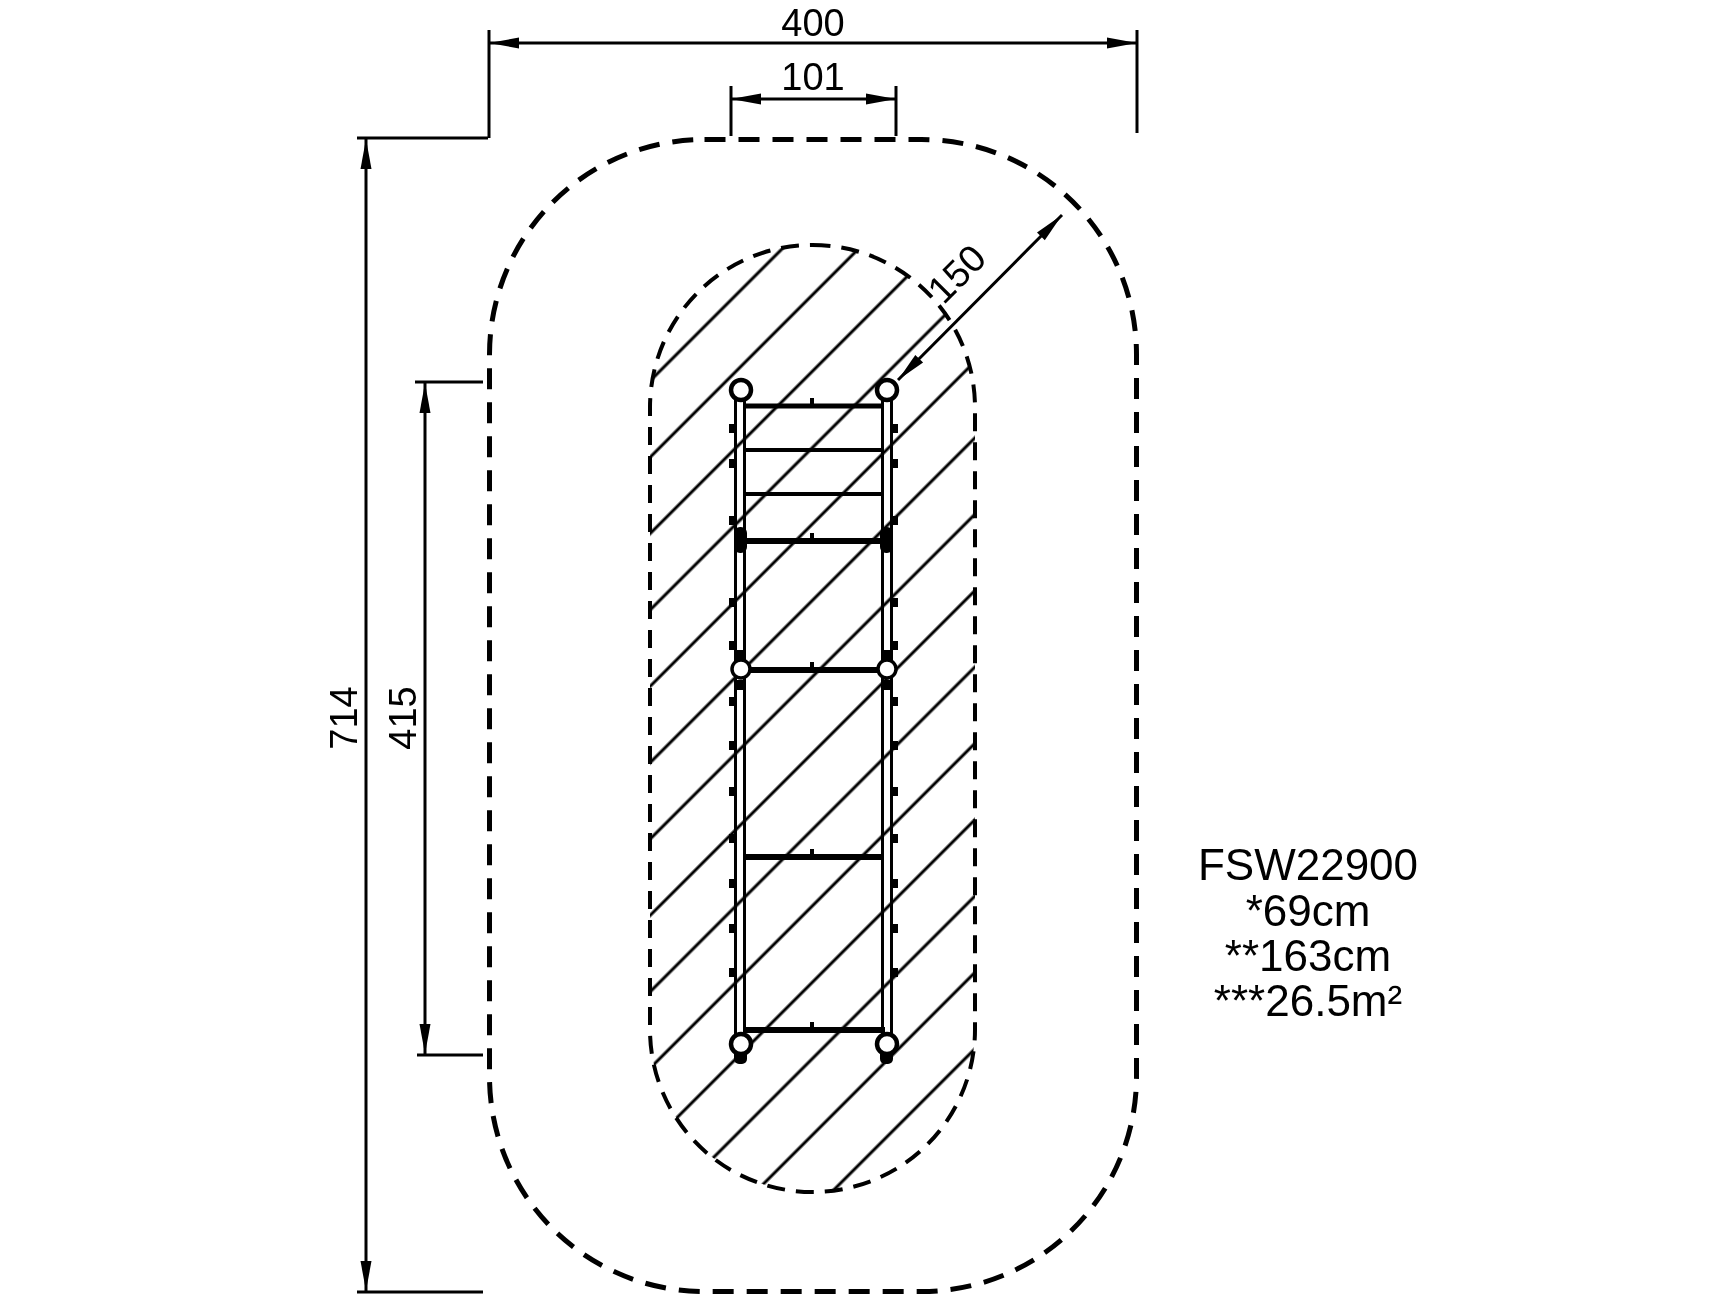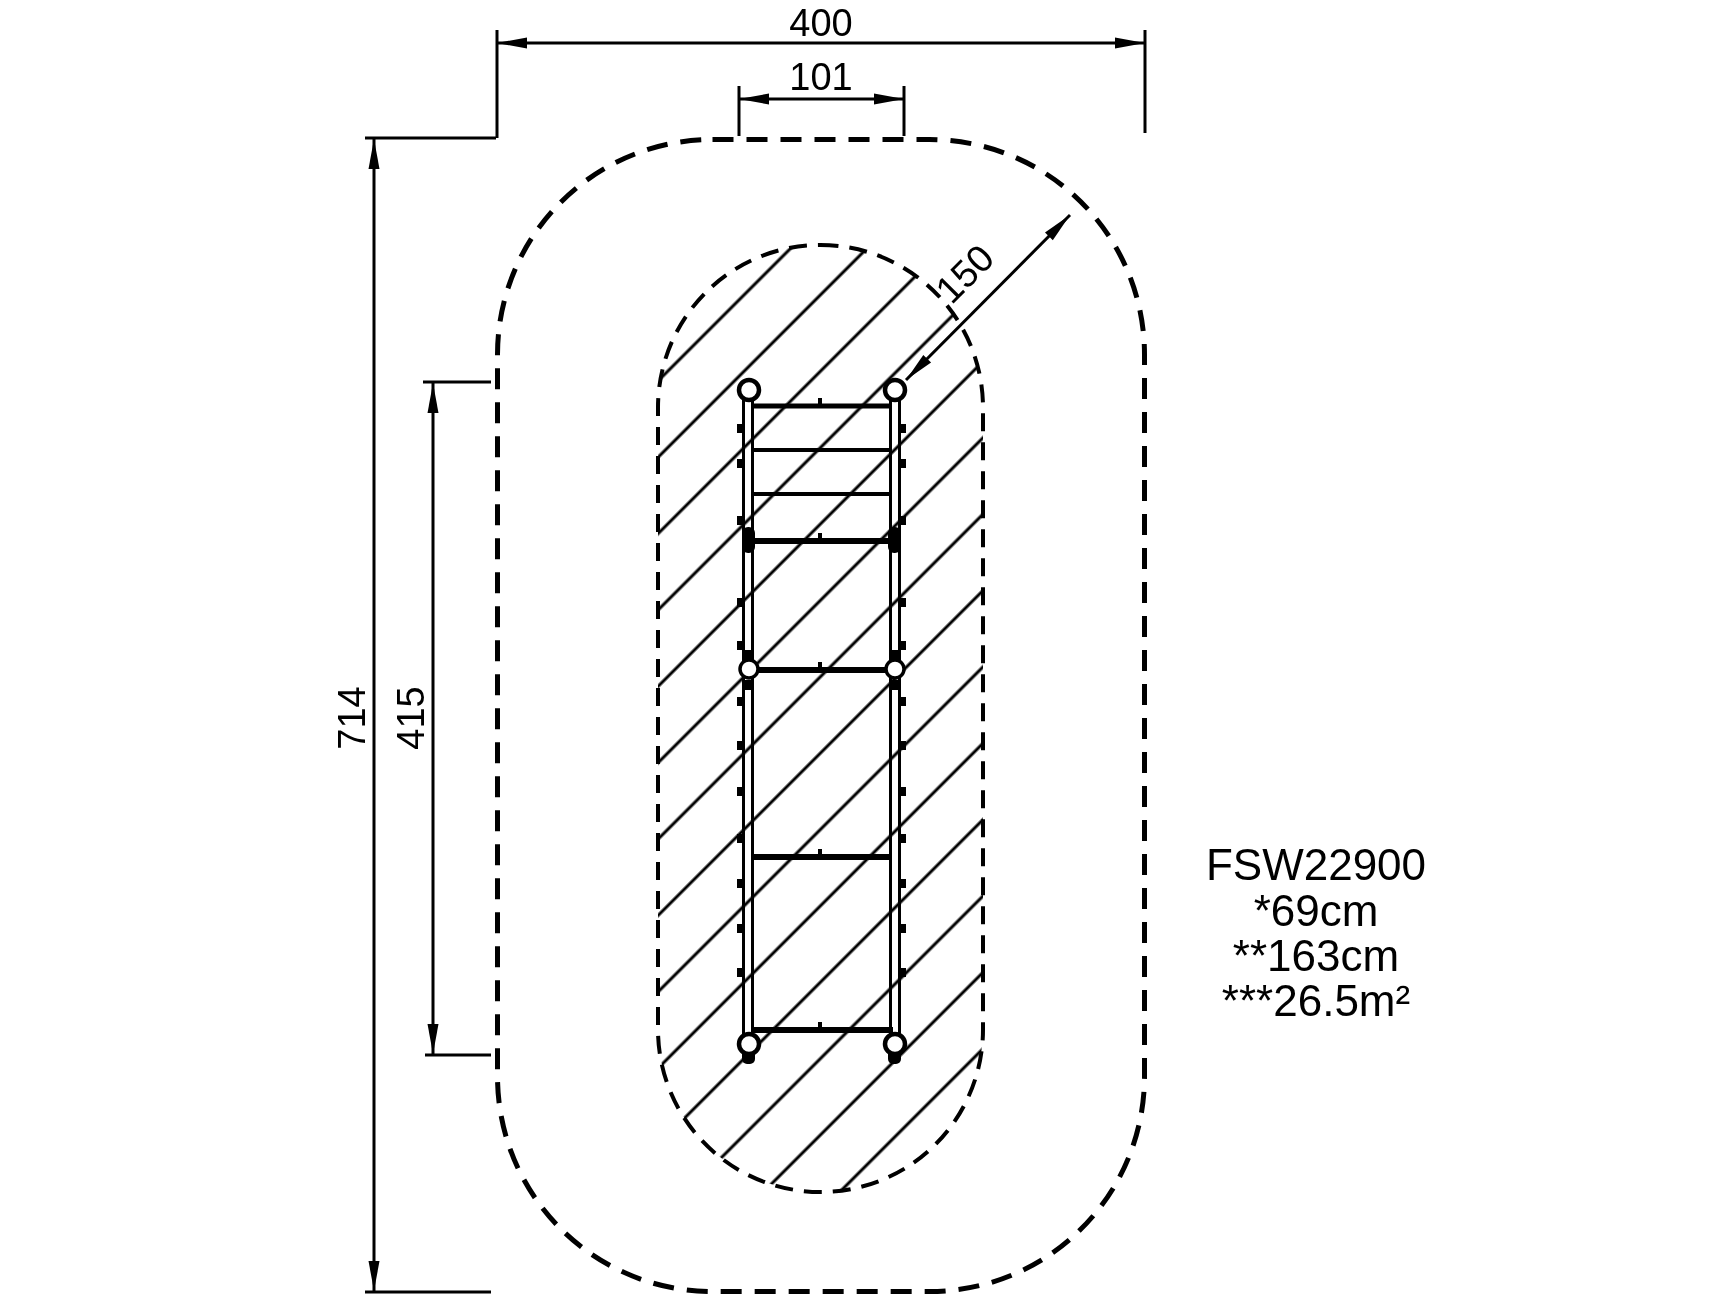--- a/index.html
+++ b/index.html
@@ -3,7 +3,7 @@
 <meta charset="utf-8">
 <style>
   html,body{margin:0;padding:0;background:#ffffff;}
-  .sheet{position:relative;width:1450px;height:1297px;background:#ffffff;overflow:hidden;margin-left:8px;}
+  .sheet{position:relative;width:1450px;height:1297px;background:#ffffff;overflow:hidden;}
   svg{display:block;}
   svg text{font-family:"Liberation Sans","DejaVu Sans",sans-serif;fill:#000000;}
   .dim-text{font-size:38px;}

